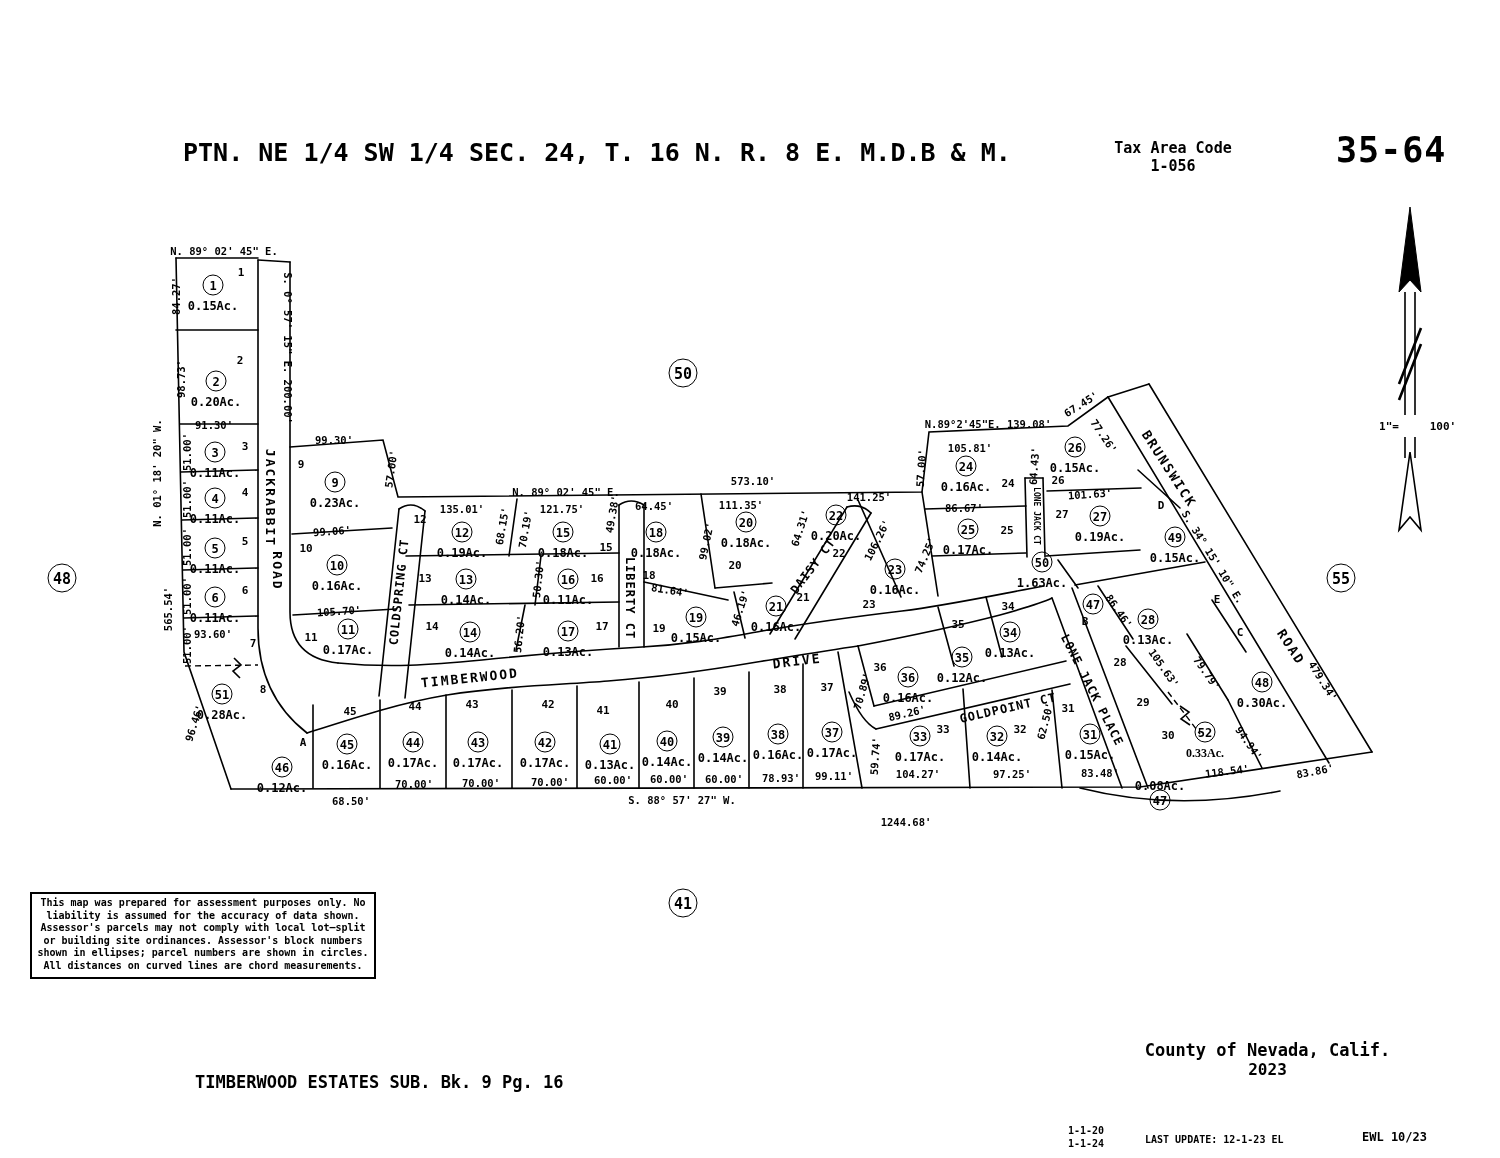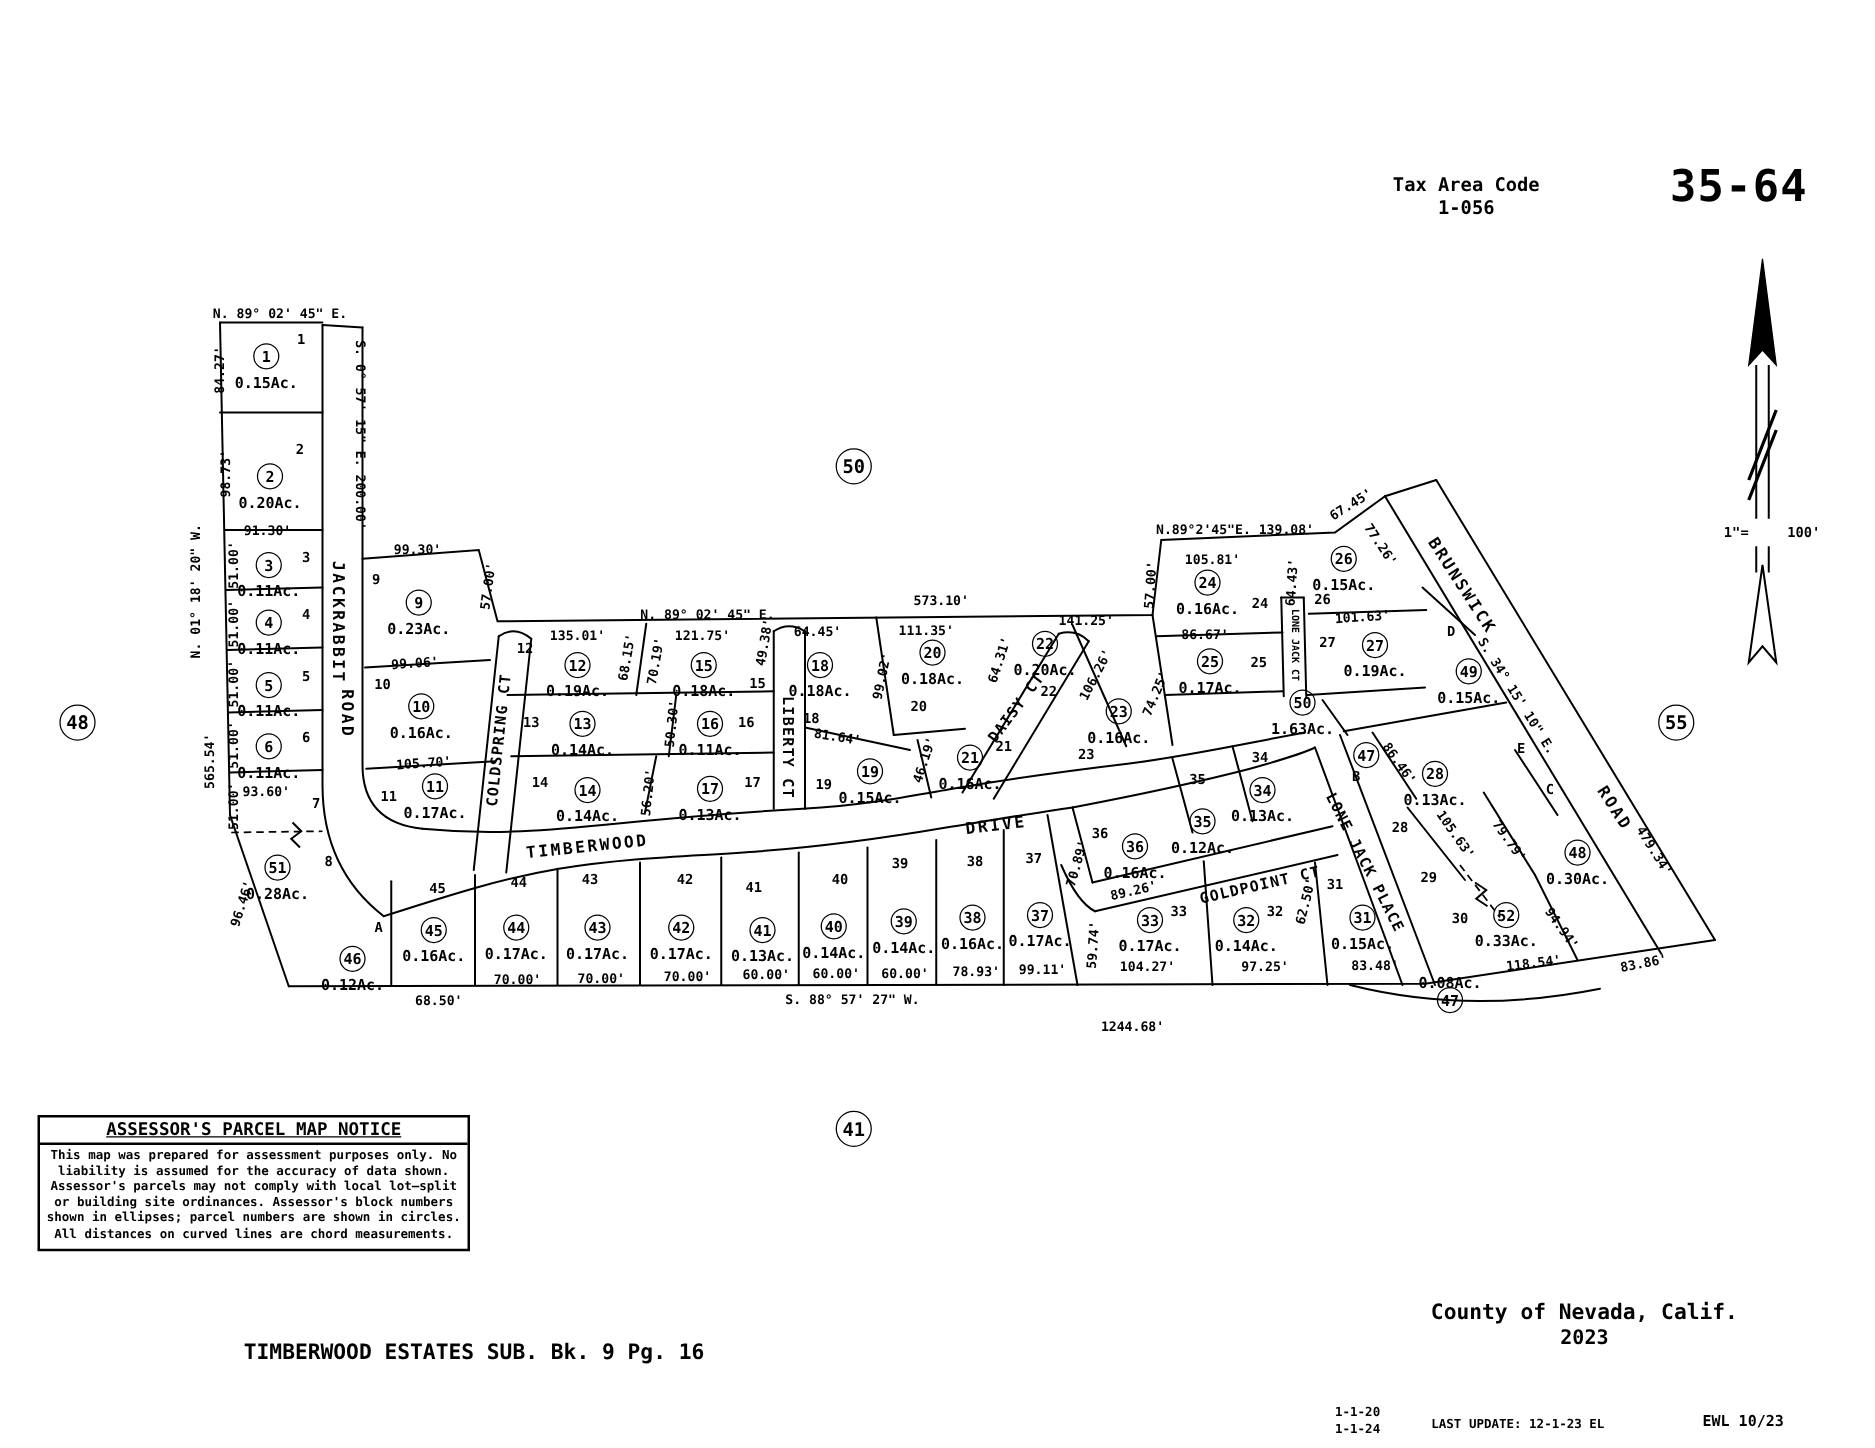--- a/index.html
+++ b/index.html
@@ -135,6 +135,7 @@
     </g>
   </svg>
 
+  <div id="title">PTN. NE 1/4 SW 1/4 SEC. 24, T. 16 N. R. 8 E. M.D.B &amp; M.</div>
   <div id="taxbox">
     <div class="l1">Tax Area Code</div>
     <div class="l2">1-056</div>

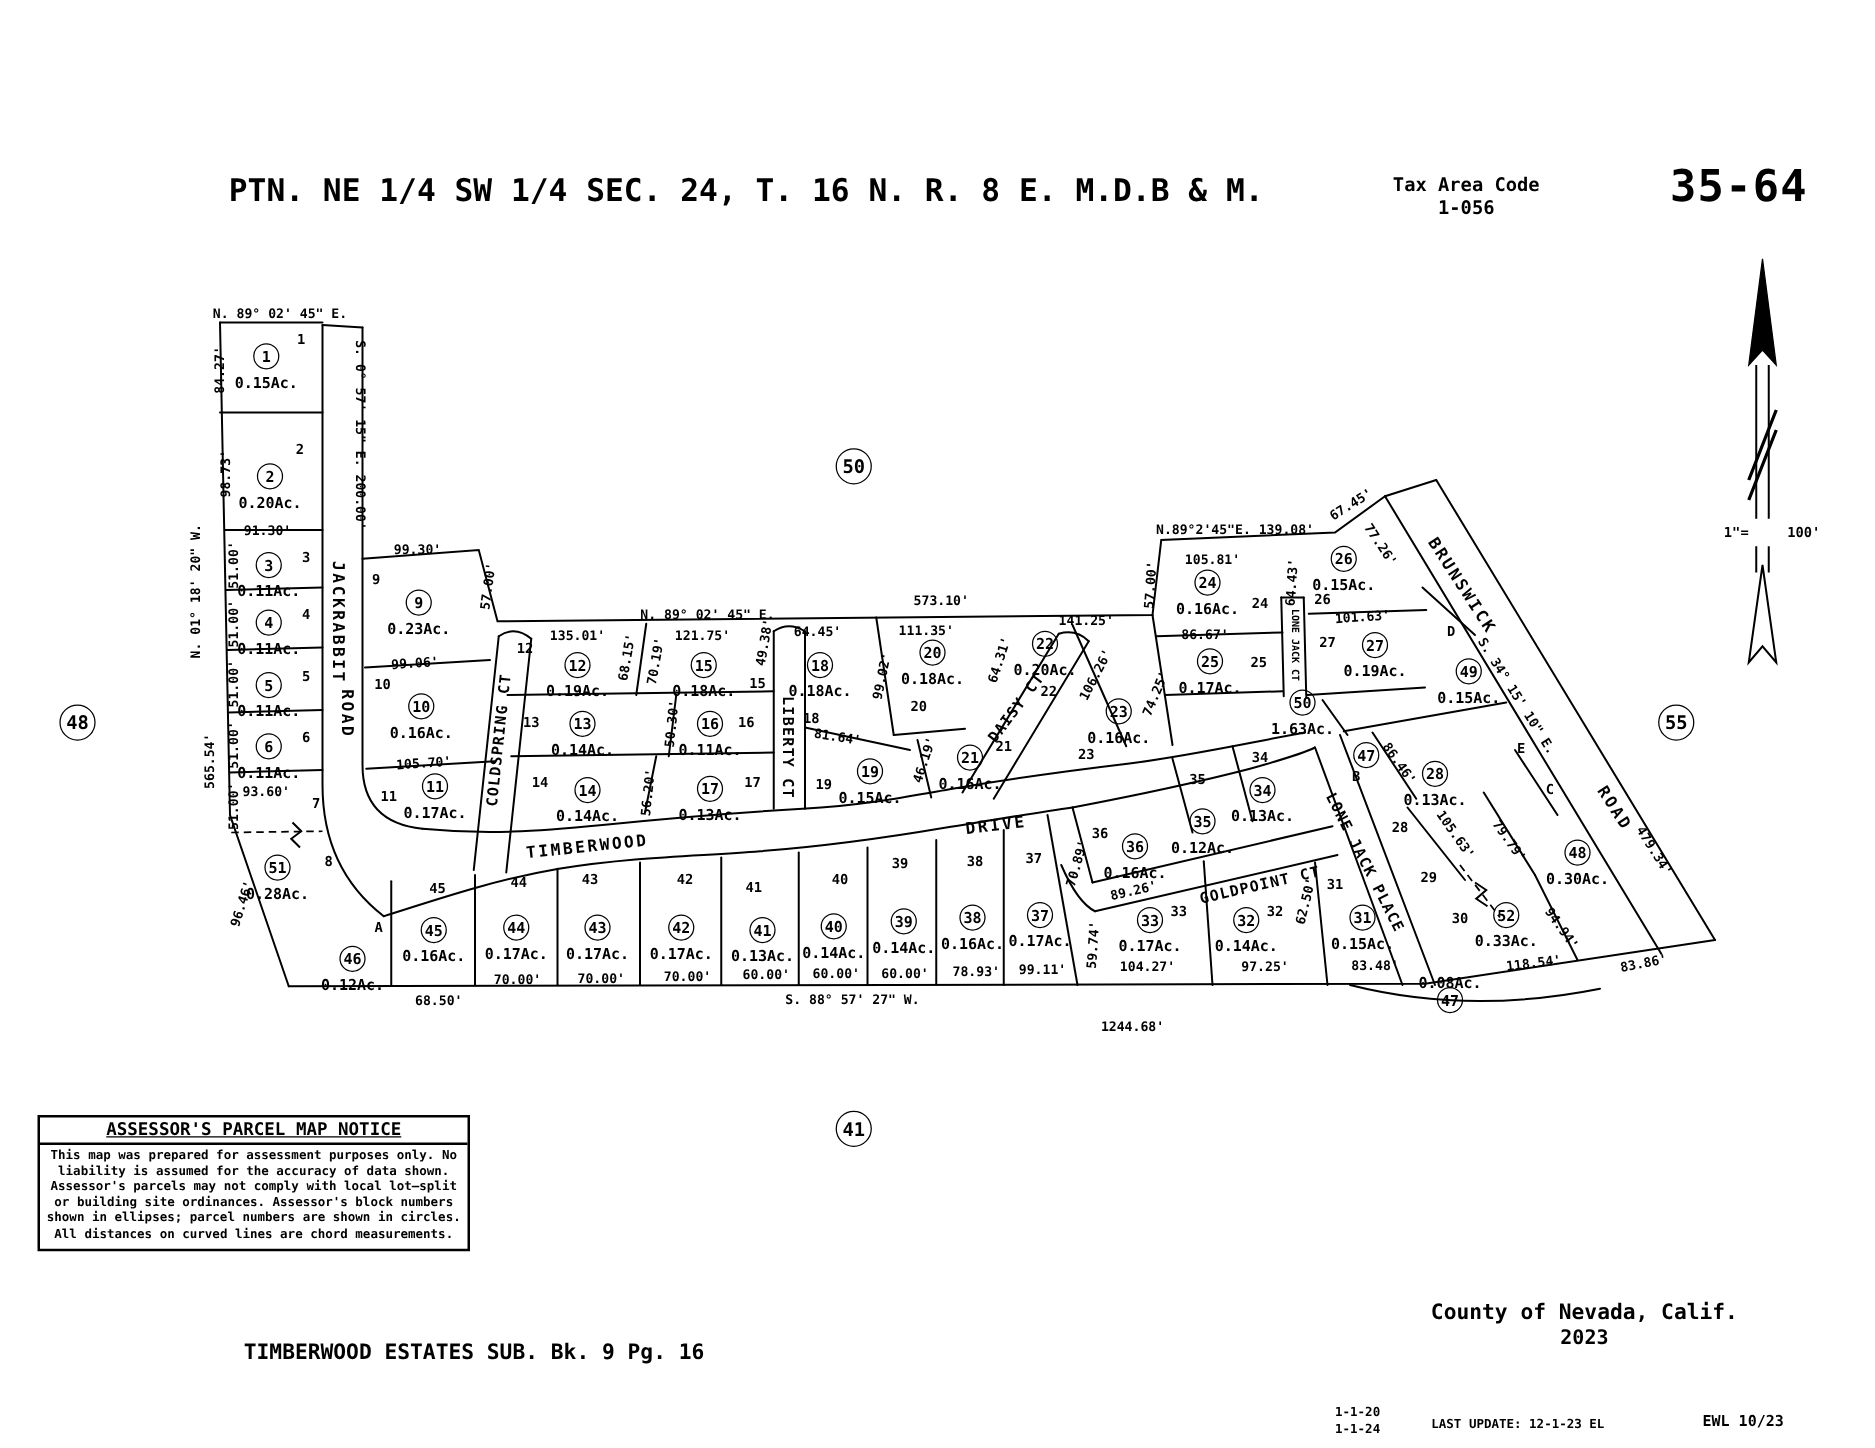--- a/index.html
+++ b/index.html
@@ -261,7 +261,7 @@
       <div class="abs pc" style="left: 1090px; top: 734px; transform: translate(-50%, -50%);">31</div>
       <div class="abs ac" style="left: 1090px; top: 755px; transform: translate(-50%, -50%);">0.15Ac.</div>
       <div class="abs pc" style="left: 1205px; top: 732px; transform: translate(-50%, -50%);">52</div>
-      <div class="abs ac" style="left: 1205px; top: 753px; transform: translate(-50%, -50%);">0.33Ac.</div>
+      <div class="abs ac" style="left: 1205px; top: 753px; transform: translate(-50%, -50%); font-family: Liberation Serif, serif;">0.33Ac.</div>
       <div class="abs pc" style="left: 1262px; top: 682px; transform: translate(-50%, -50%);">48</div>
       <div class="abs ac" style="left: 1262px; top: 703px; transform: translate(-50%, -50%); text-align: right;">0.30Ac.</div>
       <div class="abs pc" style="left: 1160px; top: 800px; transform: translate(-50%, -50%);">47</div>

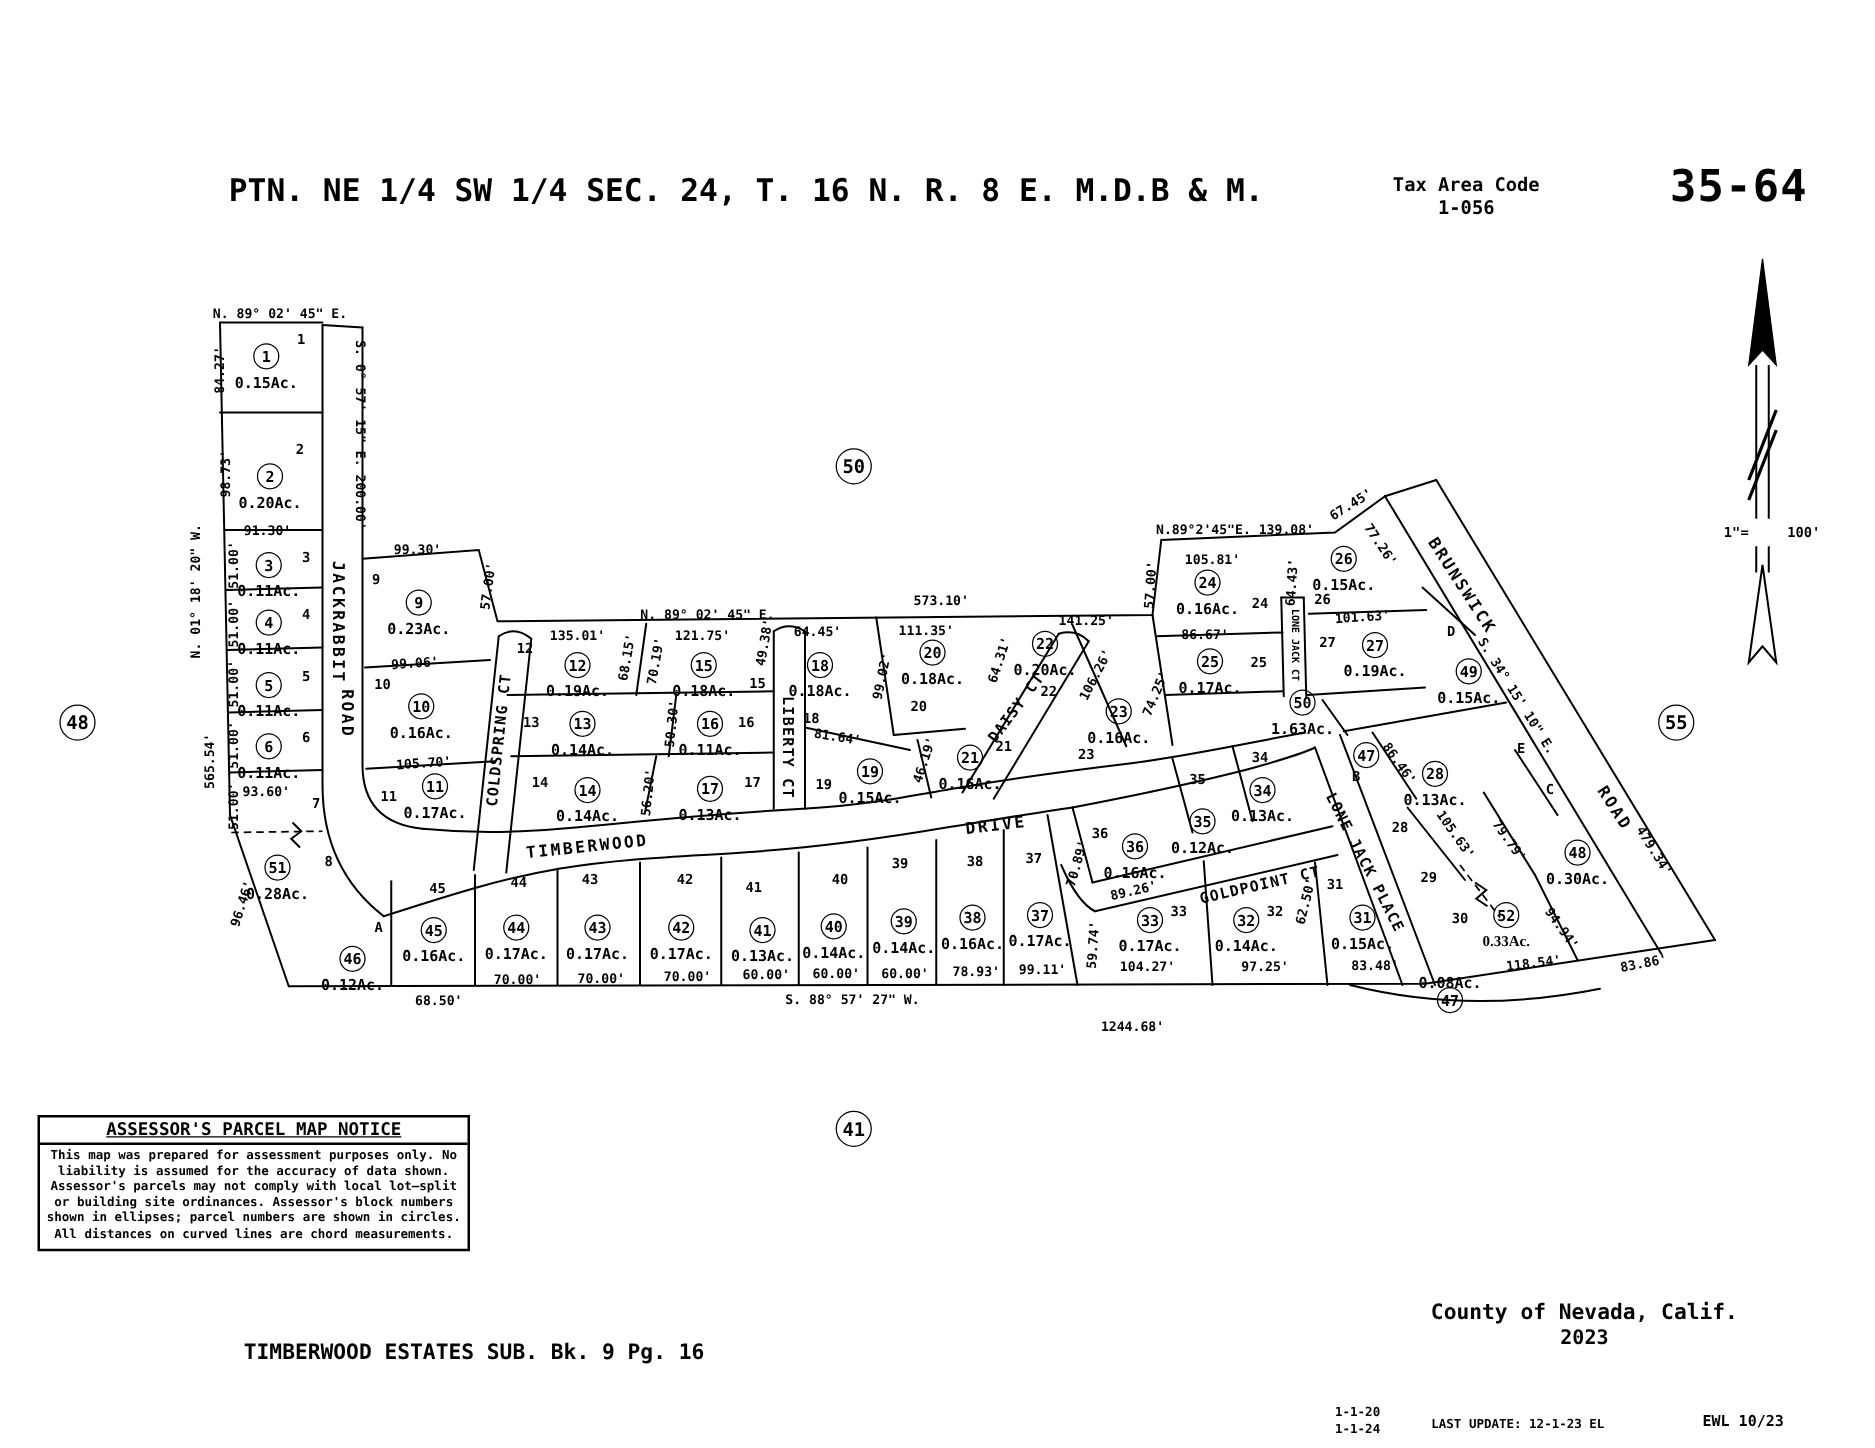--- a/index.html
+++ b/index.html
@@ -146,7 +146,6 @@
   <div id="scaleR" class="abs">100'</div>
 
   <div id="notice">
-    <div class="ttl">ASSESSOR'S PARCEL MAP NOTICE</div>
     <div class="bdy">This map was prepared for assessment purposes only. No liability is assumed for the accuracy of data shown. Assessor's parcels may not comply with local lot—split or building site ordinances. Assessor's block numbers shown in ellipses; parcel numbers are shown in circles. All distances on curved lines are chord measurements.</div>
   </div>
 

